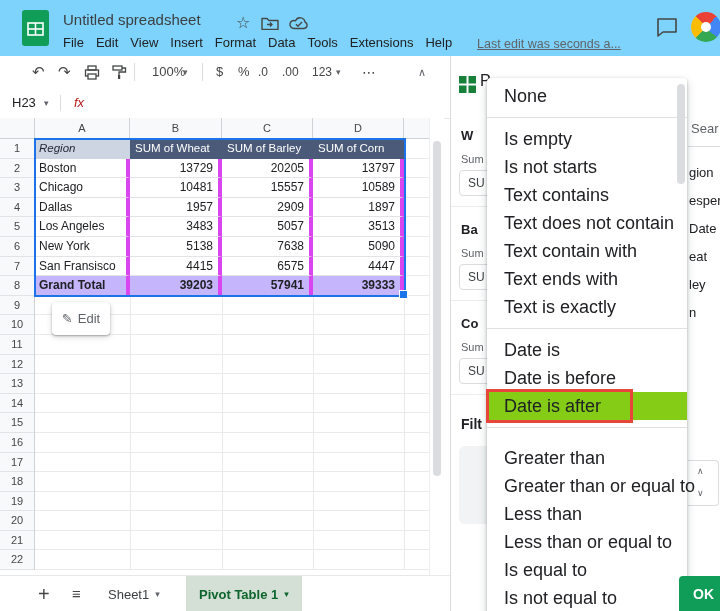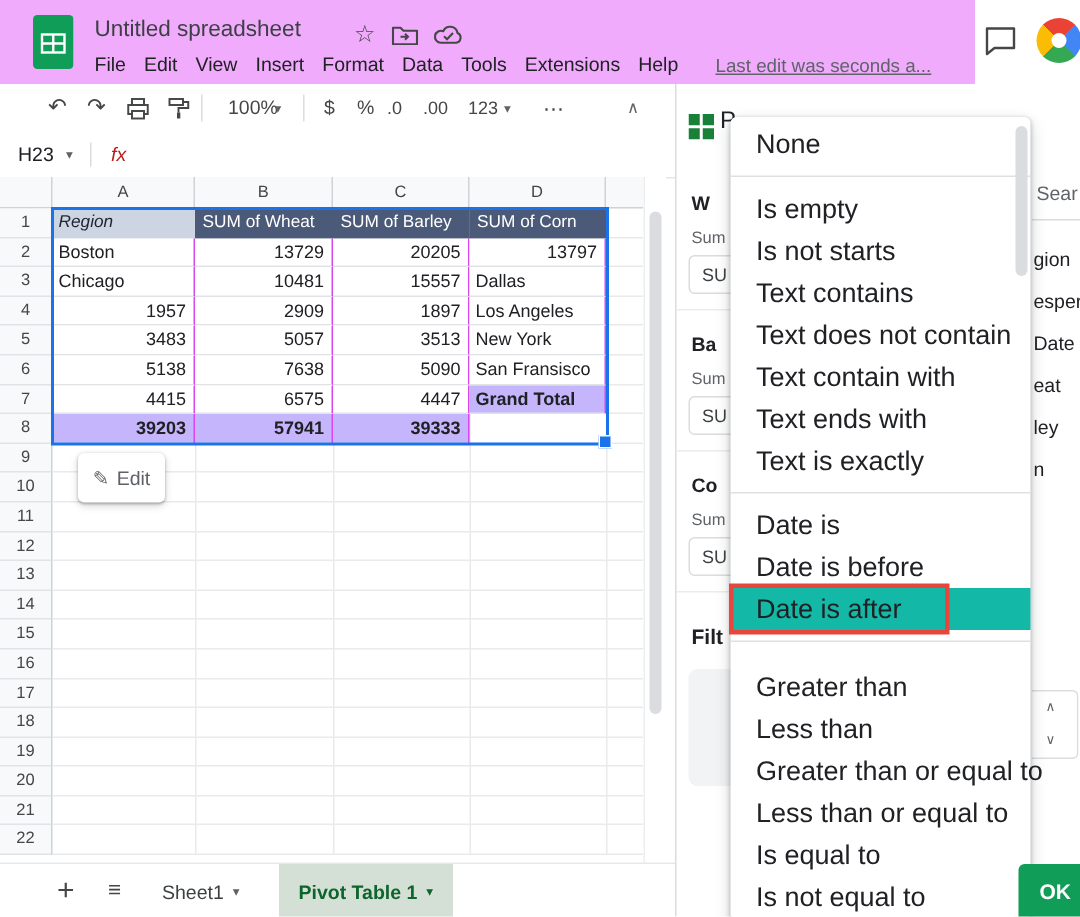--- a/index.html
+++ b/index.html
@@ -9,7 +9,7 @@
   svg{display:block}
 
   
-  .topbar{position:absolute;left:0;top:0;width:650px;height:56px;background:#f0abfc}
+  .topbar{position:absolute;left:0;top:0;width:720px;height:56px;background:#7dd3fc}
   .doc-title{position:absolute;left:63px;top:11px;font-size:15px;color:#3c4043;white-space:nowrap}
   .star{position:absolute;left:236px;top:13px;font-size:16px;color:#444746}
   .menus{position:absolute;left:63px;top:35px;display:flex;gap:12px;font-size:13px;color:#202124}

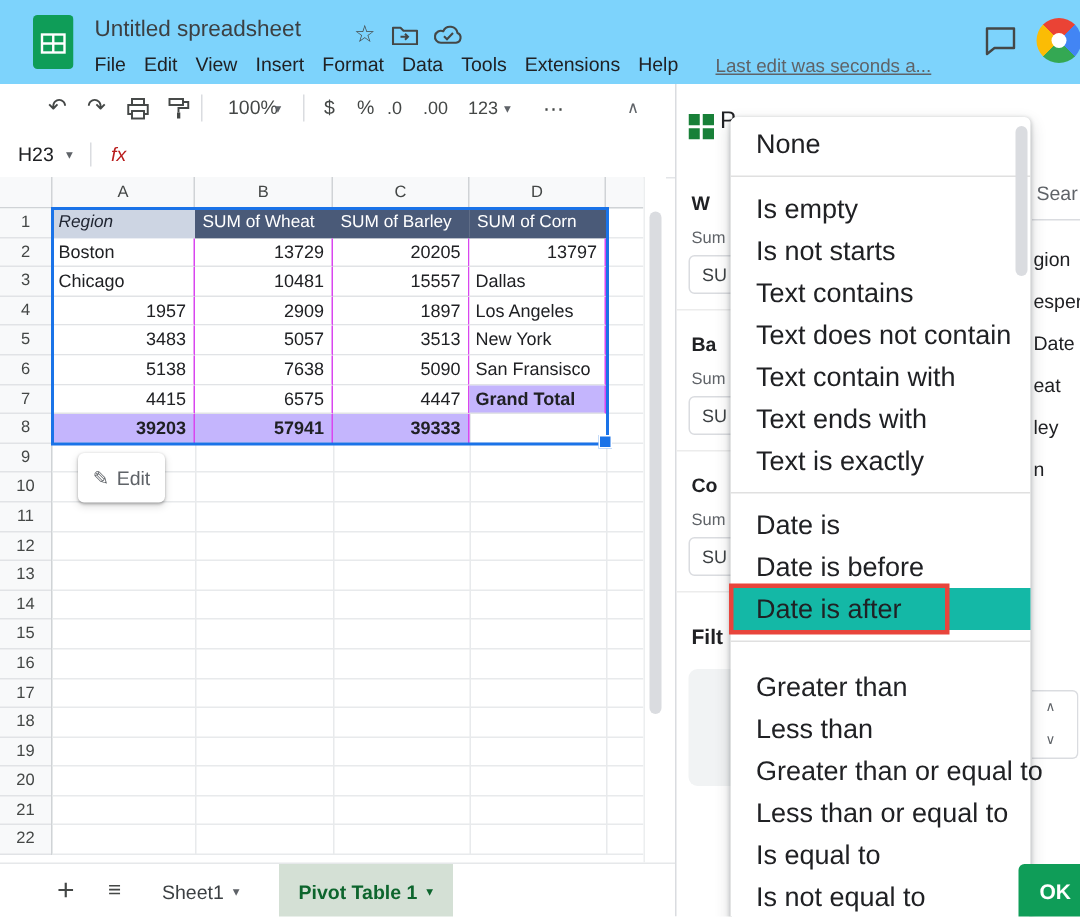--- a/index.html
+++ b/index.html
@@ -43,7 +43,7 @@
 
   
   .pivot{position:absolute;left:35px;top:139px;display:grid;grid-template-columns:95px 92px 91px 91px;grid-auto-rows:19.6px;font-size:12px}
-  .pc{box-sizing:border-box;border-right:1px solid #d946ef;border-bottom:1px solid #e1e3e6;line-height:18.6px;overflow:hidden;white-space:nowrap;background:#fff}
+  .pc{box-sizing:border-box;border-right:4px solid #d946ef;border-bottom:1px solid #e1e3e6;line-height:18.6px;overflow:hidden;white-space:nowrap;background:#fff}
   .pc.h{background:#4a5a78;color:#fff;font-size:11.5px;padding-left:5px;border-color:#4a5a78}
   .pc.lab{background:#cdd5e3;color:#1f2430;font-style:italic;padding-left:4px;border-color:#cdd5e3}
   .pc.name{padding-left:4px}

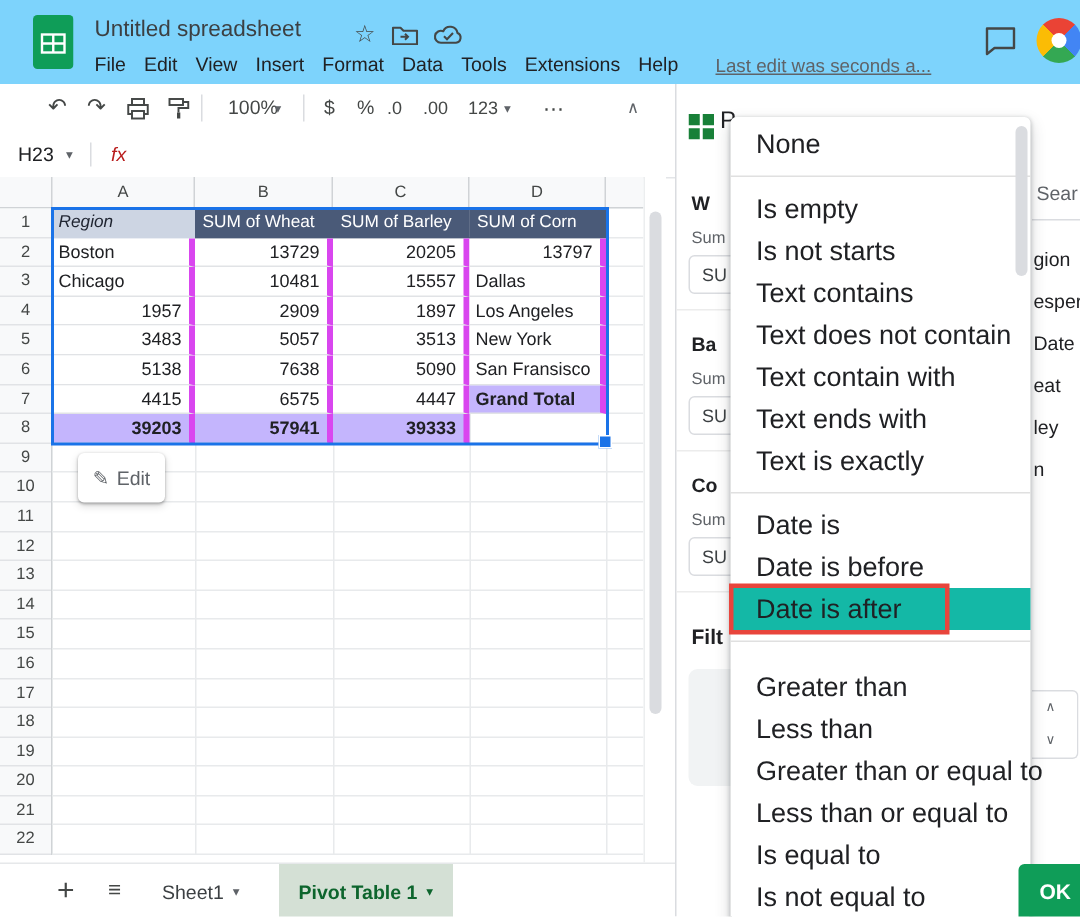--- a/index.html
+++ b/index.html
@@ -240,6 +240,7 @@
   <div class="pc name">Chicago</div>
   <div class="pc num">10481</div>
   <div class="pc num">15557</div>
+  <div class="pc num">10589</div>
 
   <div class="pc name">Dallas</div>
   <div class="pc num">1957</div>

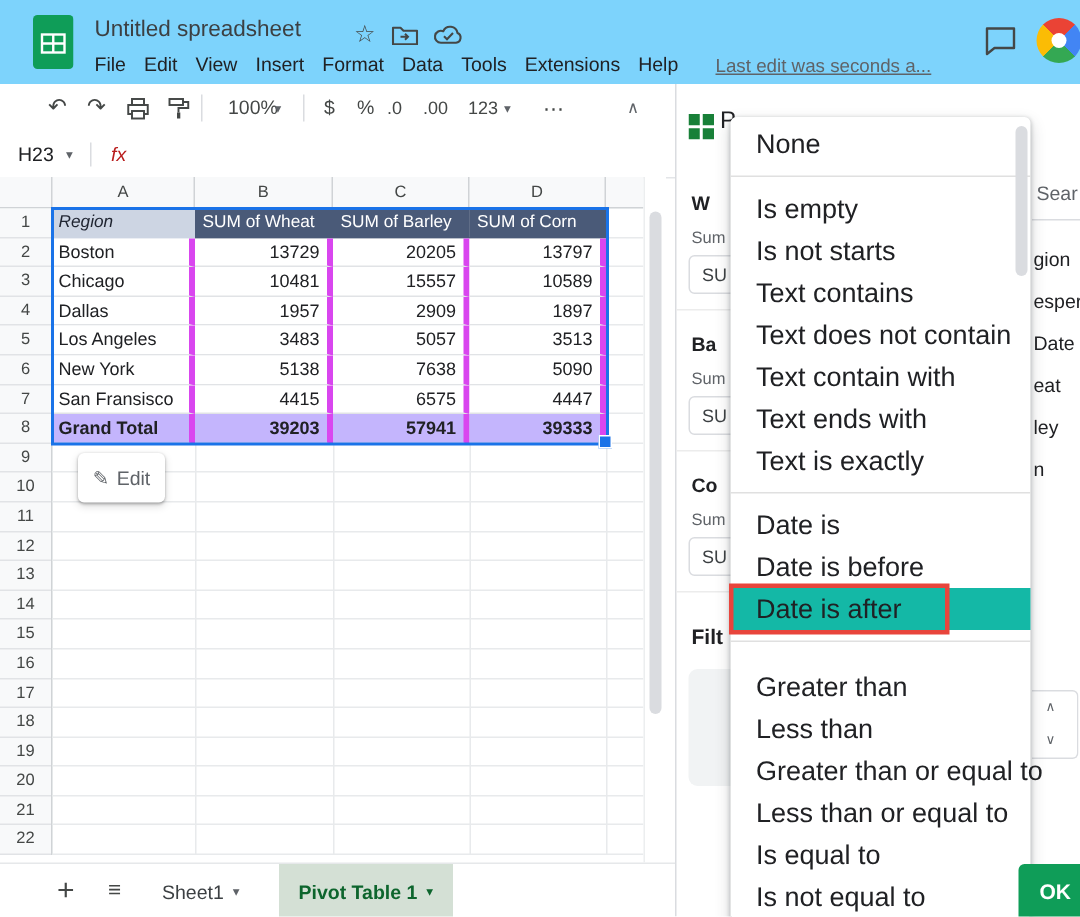--- a/index.html
+++ b/index.html
@@ -84,7 +84,7 @@
   .dropdown{position:absolute;left:487px;top:78px;width:200px;background:#fff;border-radius:4px;padding:4px 0 8px;z-index:50;
             box-shadow:0 1px 3px rgba(60,64,67,.32),0 4px 10px rgba(60,64,67,.22)}
   .mi{height:28px;line-height:28px;padding-left:17px;font-size:18px;color:#202124;white-space:nowrap;cursor:pointer}
-  .mi.hl{background:#14b8a6;position:relative}
+  .mi.hl{background:#84cc16;position:relative}
   .redbox{position:absolute;left:-1px;top:-3px;width:141px;height:28px;border:3px solid #e8453c;pointer-events:none}
   .mdiv{height:1px;background:#e0e0e0;margin:7px 0}
   .mdiv.last{margin:7px 0 16px}

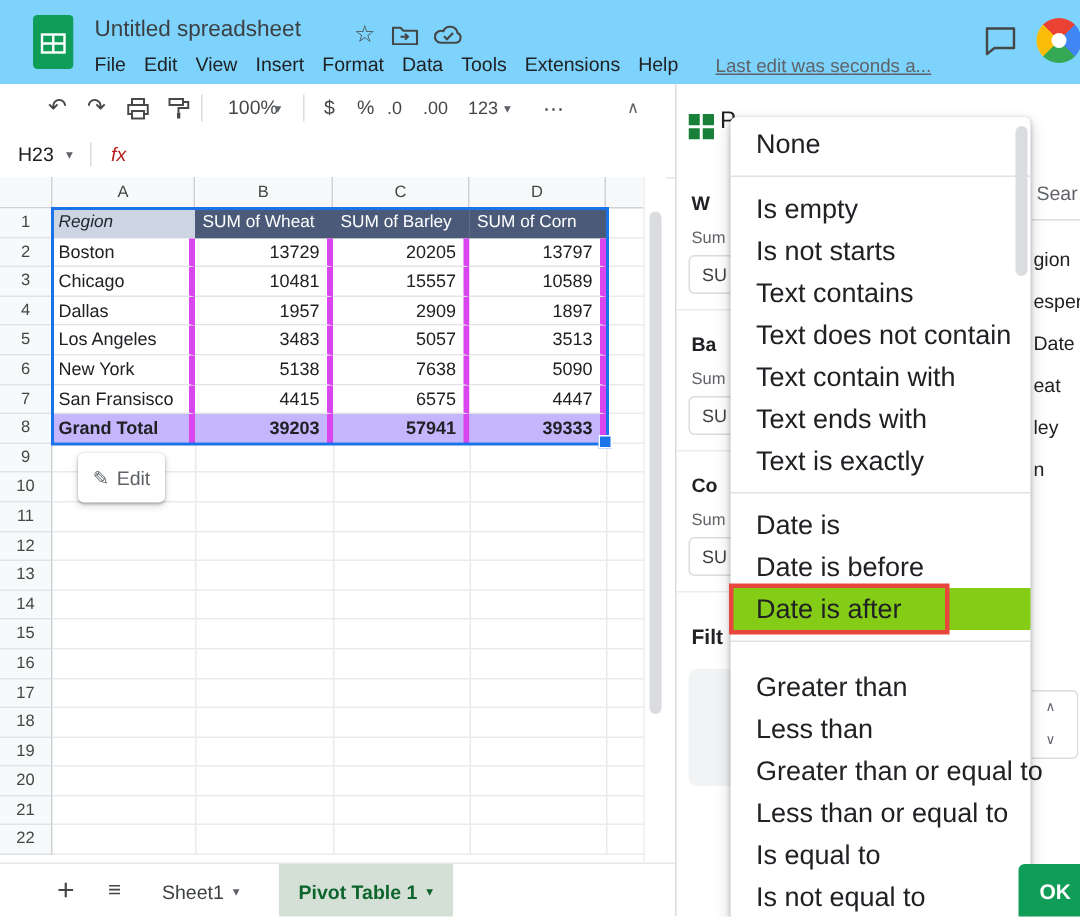--- a/index.html
+++ b/index.html
@@ -357,8 +357,8 @@
   </div>
   <div class="mdiv last"></div>
   <div class="mi">Greater than</div>
+  <div class="mi">Greater than or equal to</div>
   <div class="mi">Less than</div>
-  <div class="mi">Greater than or equal to</div>
   <div class="mi">Less than or equal to</div>
   <div class="mi">Is equal to</div>
   <div class="mi">Is not equal to</div>

